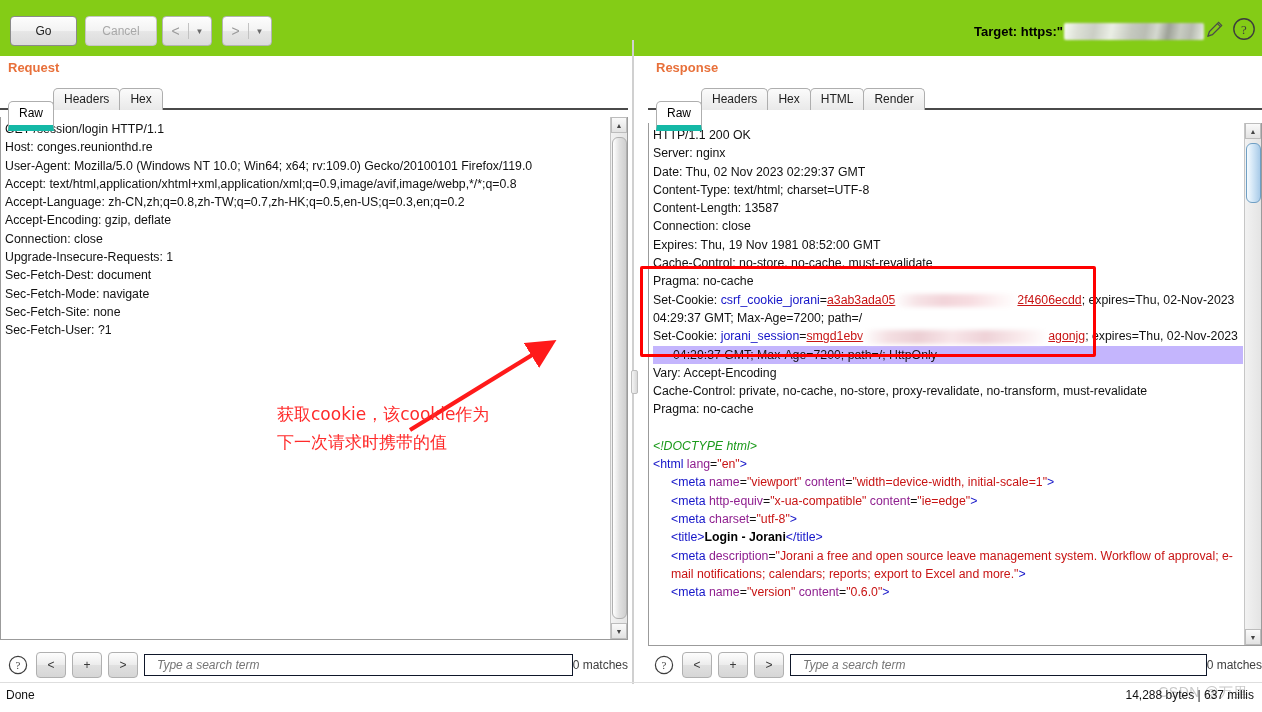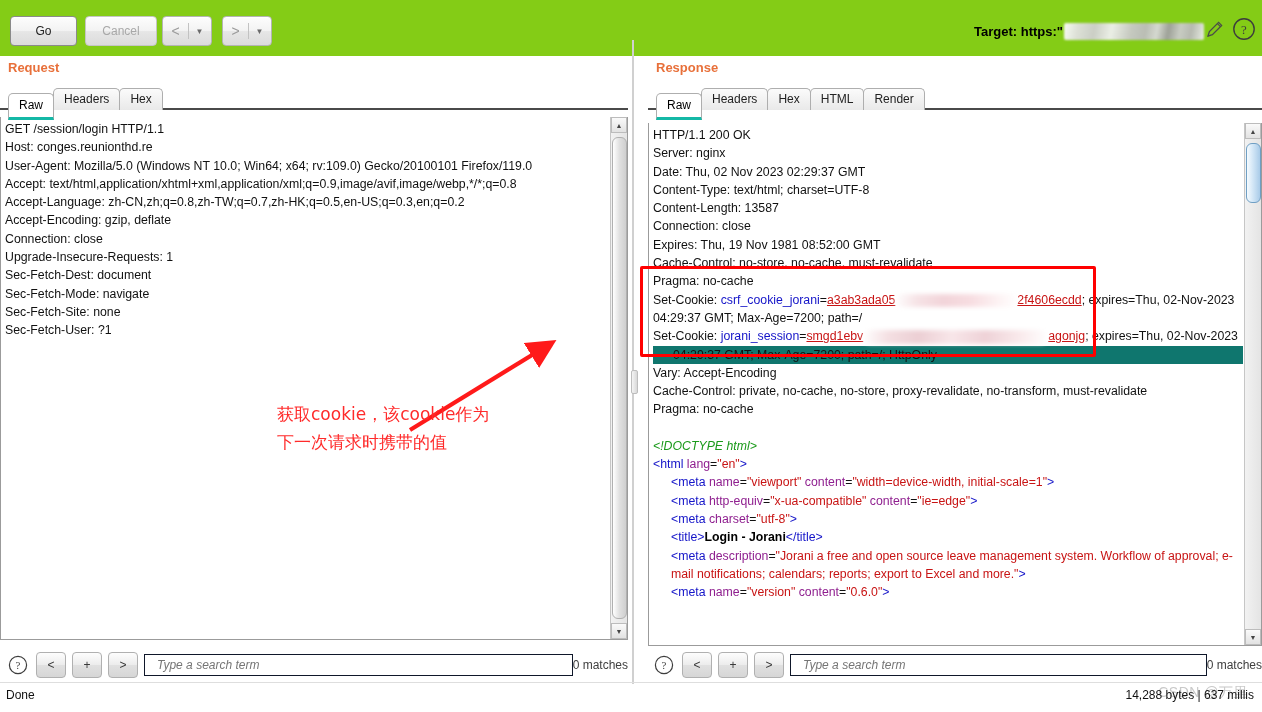--- a/index.html
+++ b/index.html
@@ -61,8 +61,8 @@
     margin-right:-1px;position:relative;top:2px;cursor:default;user-select:none;
   }
   .tab.active{
-    background:#ffffff;color:#000;top:8px;height:23px;line-height:23px;z-index:3;
-    border-bottom:3px solid #14b8a6;
+    background:#ffffff;color:#000;top:16px;height:23px;line-height:23px;z-index:3;
+    border-bottom:6px solid #14b8a6;
   }
   .tabstrip-line{height:2px;background:#4a4a4a;margin-top:-1px;}
 

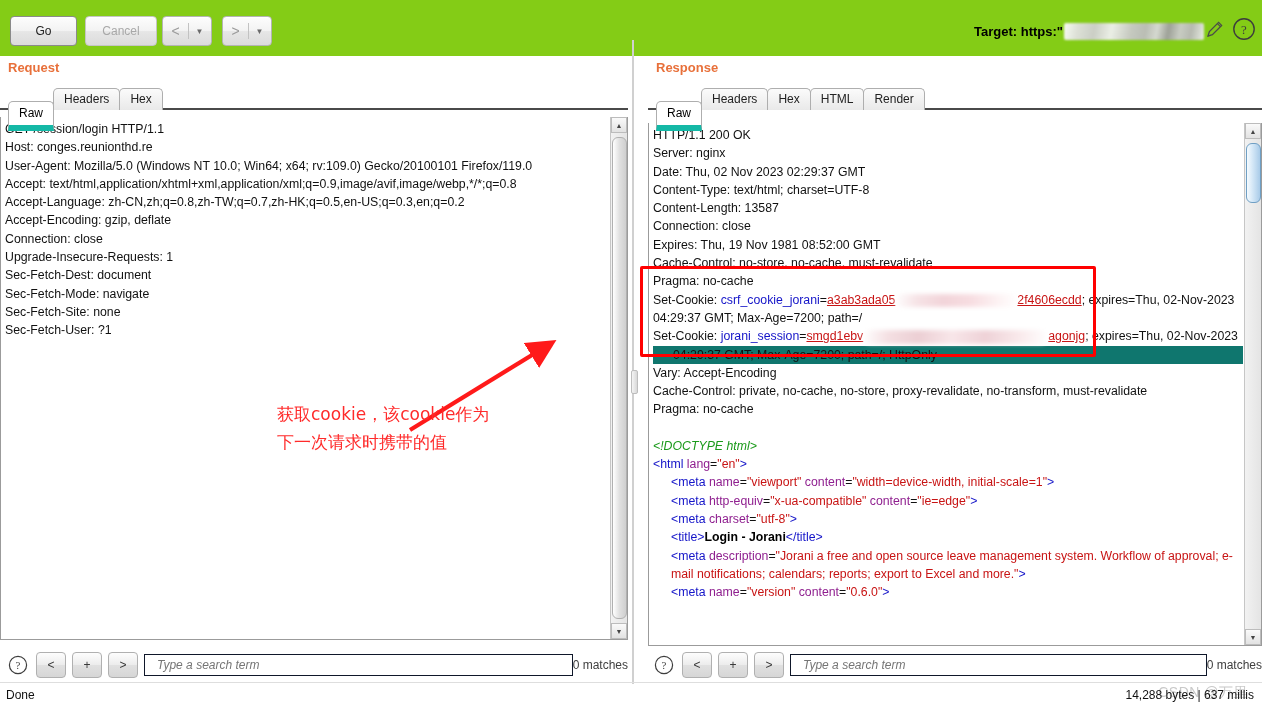--- a/index.html
+++ b/index.html
@@ -80,7 +80,7 @@
     font-size:12.3px;line-height:18.3px;color:#111;
     white-space:pre-wrap;word-break:break-word;
   }
-  .hl-line{background:#0f766e;padding-left:20px;}
+  .hl-line{background:#c4b5fd;padding-left:20px;}
   .g-doctype{color:#1a9a1a;font-style:italic;}
   .g-tag{color:#1414c8;}
   .g-attr{color:#8f1f8f;}

